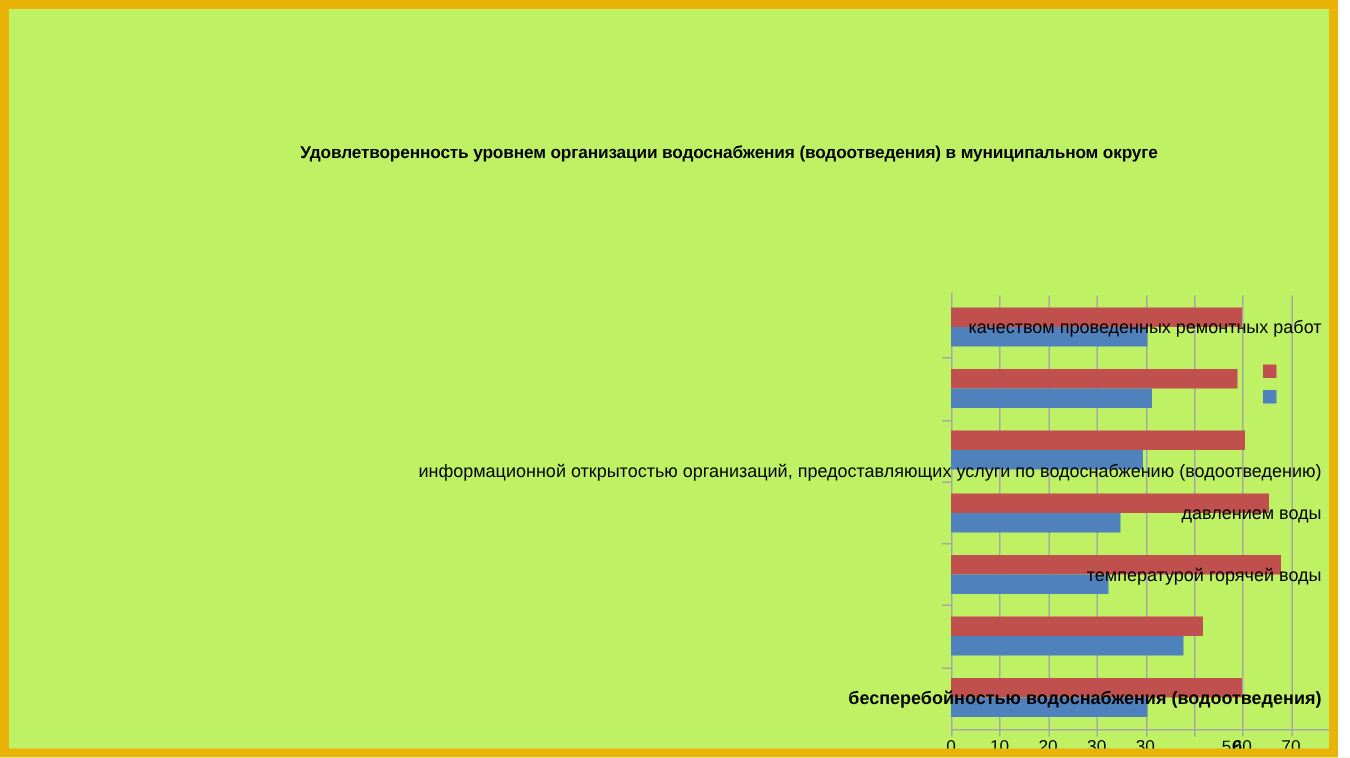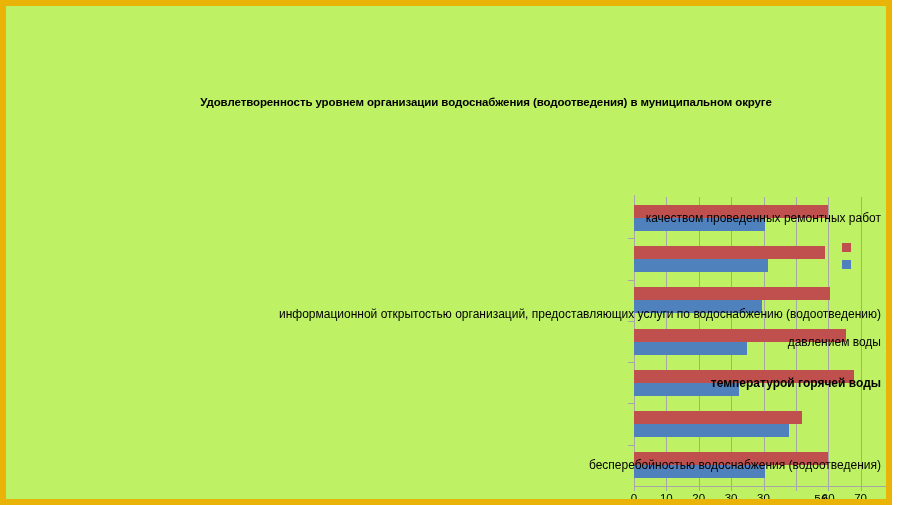--- a/index.html
+++ b/index.html
@@ -232,7 +232,7 @@
     <div class="y-tick" style="top: 273.571px;"></div>
     <div class="cat-label" style="top: 328.5px;">давлением воды</div>
     <div class="y-tick" style="top: 314.857px;"></div>
-    <div class="cat-label" style="top: 369.786px; font-weight: bold;">температурой горячей воды</div>
+    <div class="cat-label" style="top: 369.786px;">температурой горячей воды</div>
     <div class="y-tick" style="top: 356.143px;"></div>
     <div class="y-tick" style="top: 397.429px;"></div>
     <div class="cat-label" style="top: 452.357px;">бесперебойностью водоснабжения (водоотведения)</div>

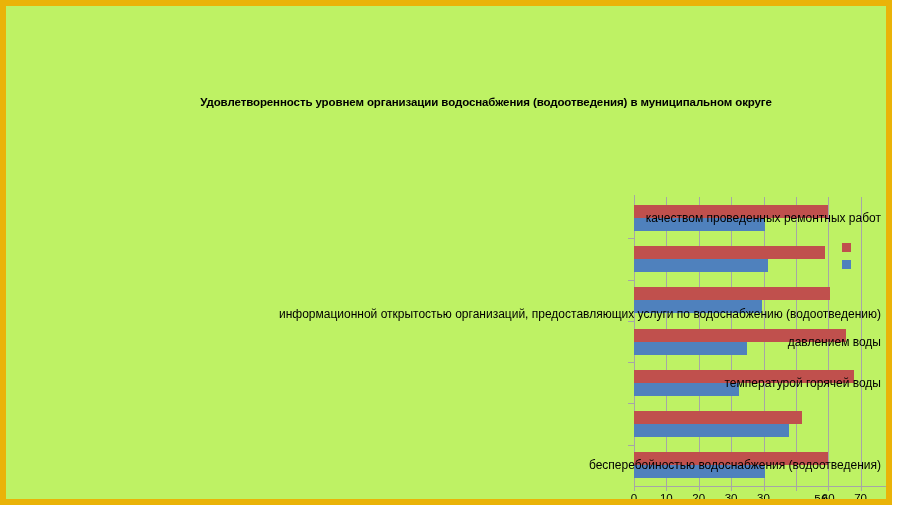--- a/index.html
+++ b/index.html
@@ -235,7 +235,7 @@
     <div class="cat-label" style="top: 369.786px;">температурой горячей воды</div>
     <div class="y-tick" style="top: 356.143px;"></div>
     <div class="y-tick" style="top: 397.429px;"></div>
-    <div class="cat-label" style="top: 452.357px;">бесперебойностью водоснабжения (водоотведения)</div>
+    <div class="cat-label" style="top: 452.357px; font-weight: bold;">бесперебойностью водоснабжения (водоотведения)</div>
     <div class="y-tick" style="top: 438.714px;"></div>
   </div>
 

